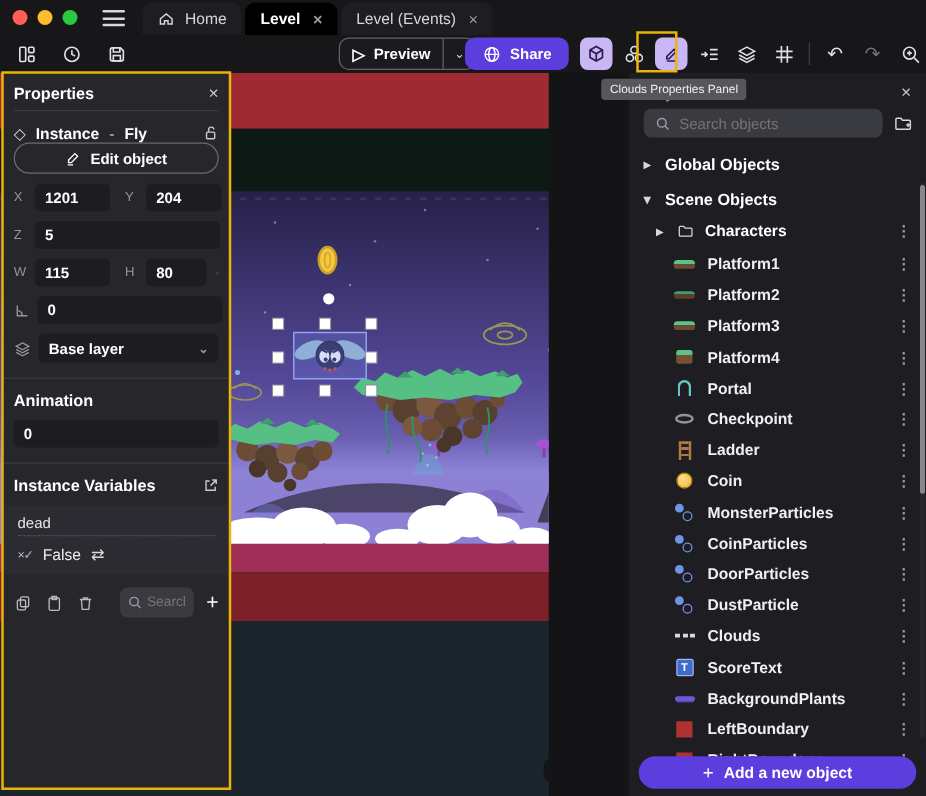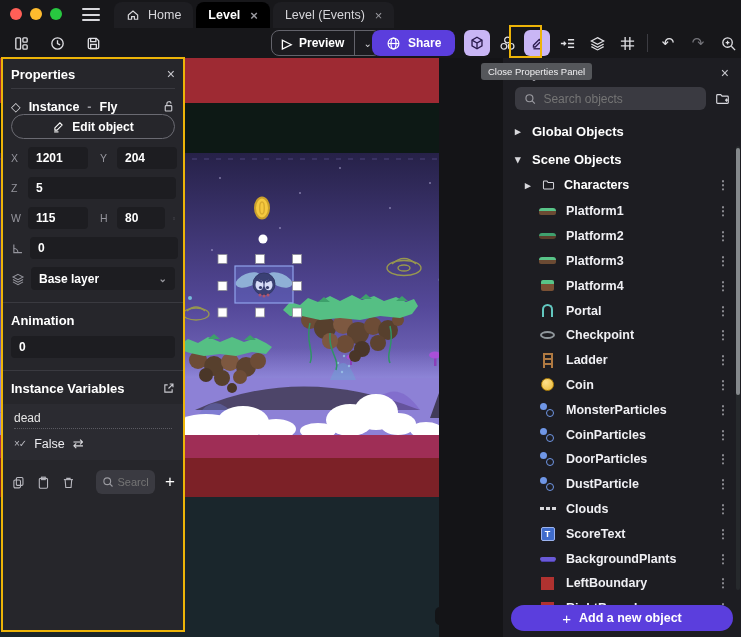--- a/index.html
+++ b/index.html
@@ -408,7 +408,7 @@
 
 <div class="anno-pencil"></div>
 <div class="anno-panel"></div>
-<div class="tooltip">Close Properties Panel</div>
+<div class="tooltip">Clouds Properties Panel</div>
 
 <div class="props">
   <div class="p-head">

